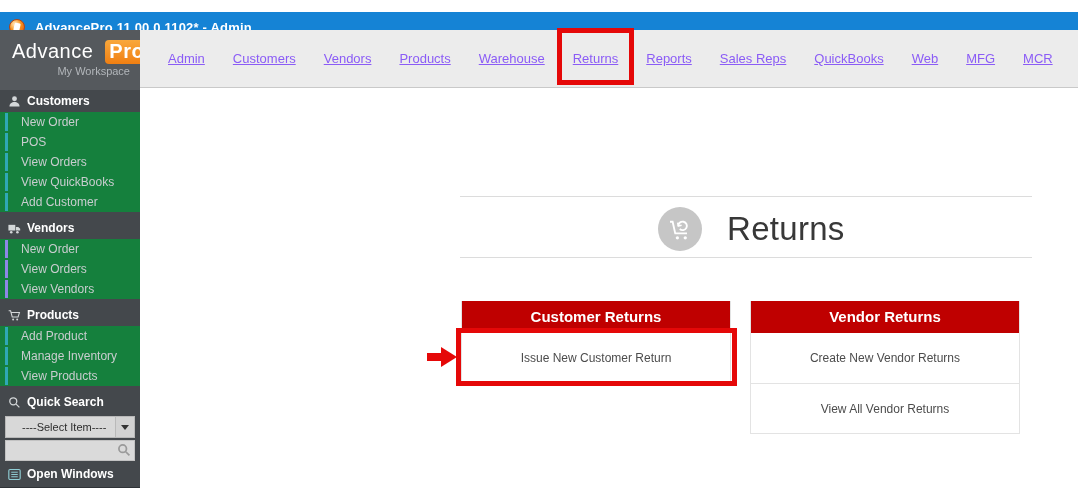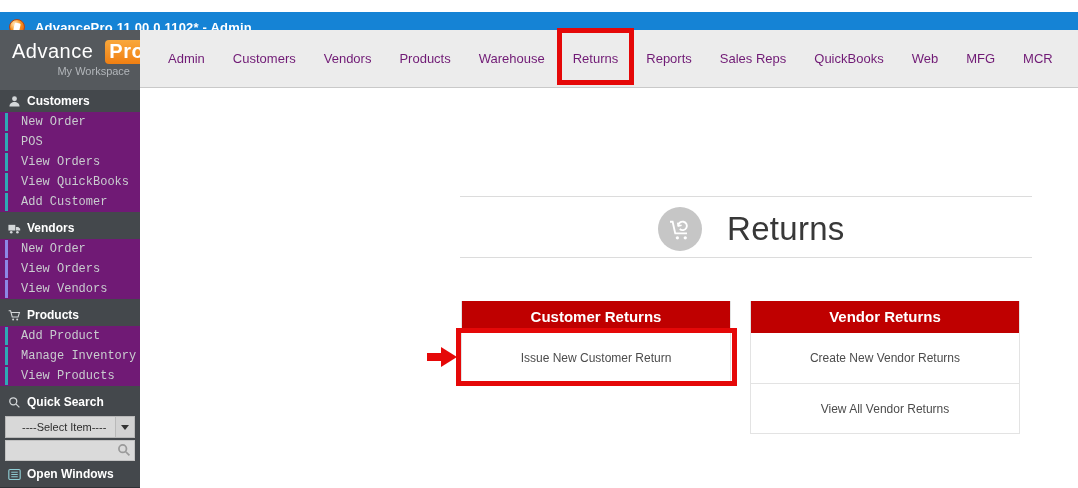--- a/index.html
+++ b/index.html
@@ -55,7 +55,7 @@
     background:#ececec; border-bottom:1px solid #c9c9c9;
     display:flex; gap:28px; padding:0 24px 0 28px; }
   .nav-item { position:relative; height:55px; line-height:58px; font-size:13px;
-    color:#701a75; cursor:pointer; white-space:nowrap; }
+    color:#8b5cf6; cursor:pointer; white-space:nowrap;text-decoration:underline; }
   .nav-annotation { position:absolute; left:-16px; right:-16px; top:-2px; bottom:0;
     border:5px solid #e50808; pointer-events:none; }
 

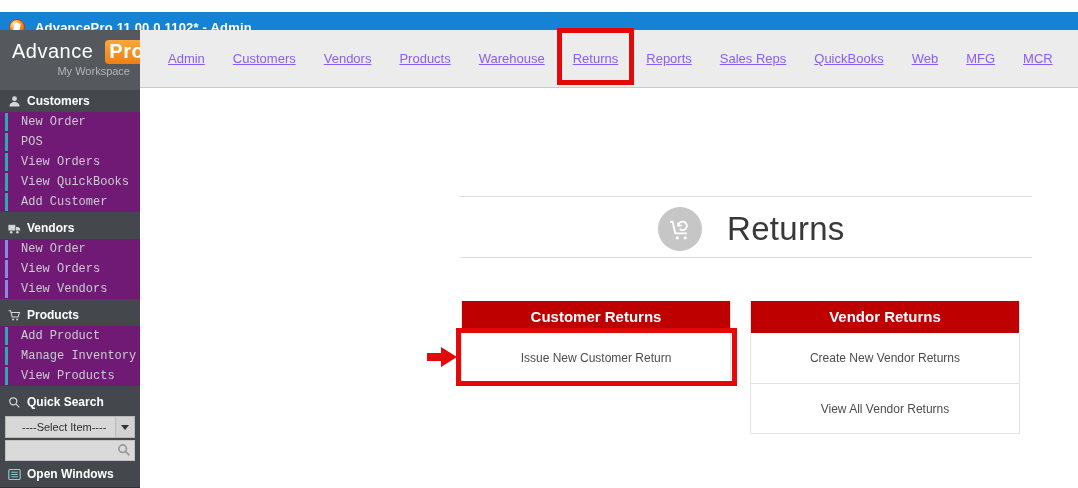--- a/index.html
+++ b/index.html
@@ -29,7 +29,7 @@
   .side-header { height:22px; display:flex; align-items:center; padding-left:8px;
     color:#fff; font-size:12px; font-weight:700; }
   .side-header .sico { width:13px; height:13px; margin-right:6px; color:#d4d7d9; flex:0 0 auto; }
-  .side-items { background:#701a75;font-family:Liberation Mono, monospace; }
+  .side-items { background:#15803d; }
   .side-item { position:relative; height:20px; line-height:20px; padding-left:21px;
     font-size:12px; color:#c9cdcf; cursor:pointer; white-space:nowrap; }
   .side-item::before { content:""; position:absolute; left:5px; top:1px; bottom:1px; width:3px; }

